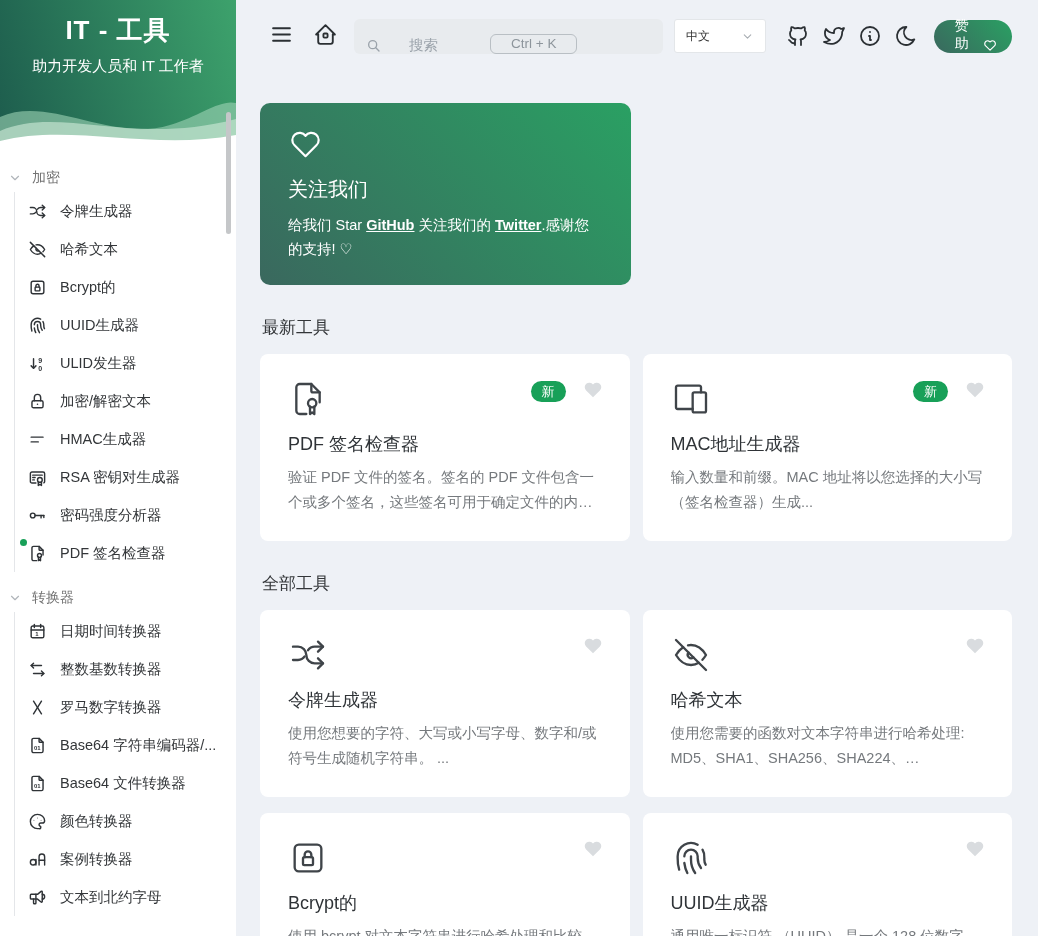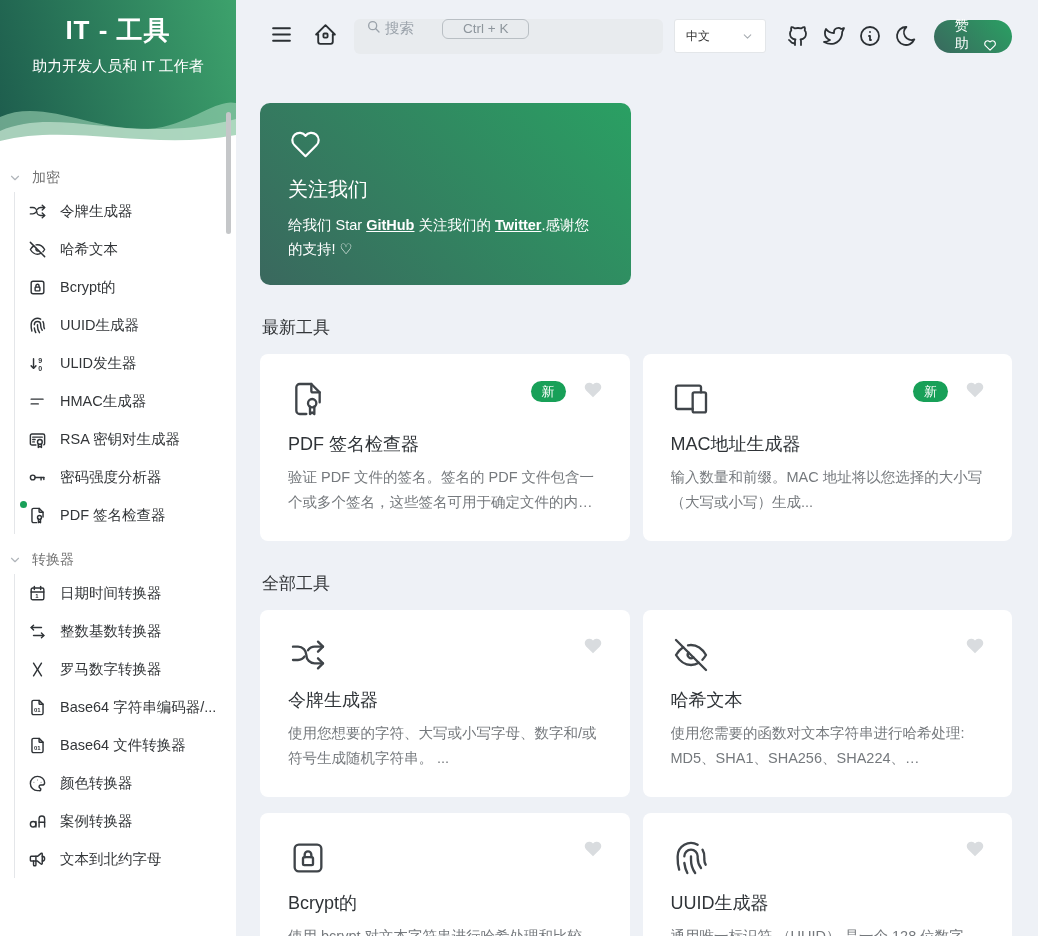--- a/index.html
+++ b/index.html
@@ -39,7 +39,7 @@
   .icon-btn svg{width:25px;height:25px}
   .btn-menu{margin-left:6px}
   .btn-home{margin-left:13px}
-  .search{margin-left:13px;width:324px;height:35px;background:#e8ebee;border-radius:6px;display:flex;align-items:flex-start;padding:0 12px;gap:1px;color:#9aa2aa;cursor:text}
+  .search{margin-left:13px;width:324px;height:35px;background:#e8ebee;border-radius:6px;display:flex;align-items:flex-end;padding:0 12px;gap:25px;color:#9aa2aa;cursor:text}
   .search .s-icon{display:flex}
   .search .s-icon svg{width:16px;height:16px}
   .search input{border:none;background:transparent;outline:none;font-size:14.5px;color:#333;width:58px;font-family:inherit}

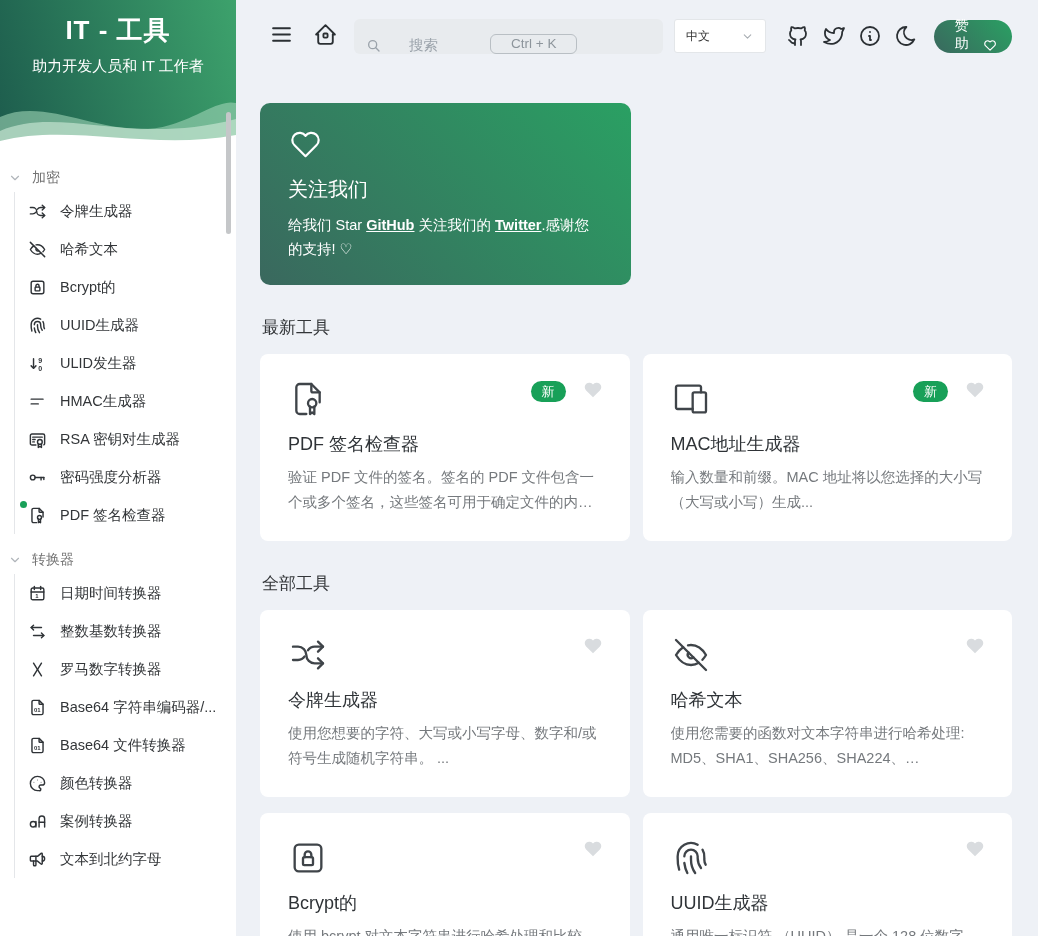--- a/index.html
+++ b/index.html
@@ -163,6 +163,17 @@
     <span class="nav-label">ULID发生器</span>
   </div>
 
+  <div class="nav-item">
+
+    <span class="nav-icon">
+                <svg viewBox="0 0 24 24" fill="none" stroke="currentColor" stroke-width="1.8" stroke-linecap="round" stroke-linejoin="round">
+                  <rect x="5" y="11" width="14" height="9" rx="2"></rect>
+                  <path d="M8 11V7a4 4 0 0 1 8 0v4"></path>
+                  <circle cx="12" cy="15.5" r="1" fill="currentColor" stroke="none"></circle>
+                </svg>
+              </span>
+    <span class="nav-label">加密/解密文本</span>
+  </div>
 
 
   <div class="nav-item">

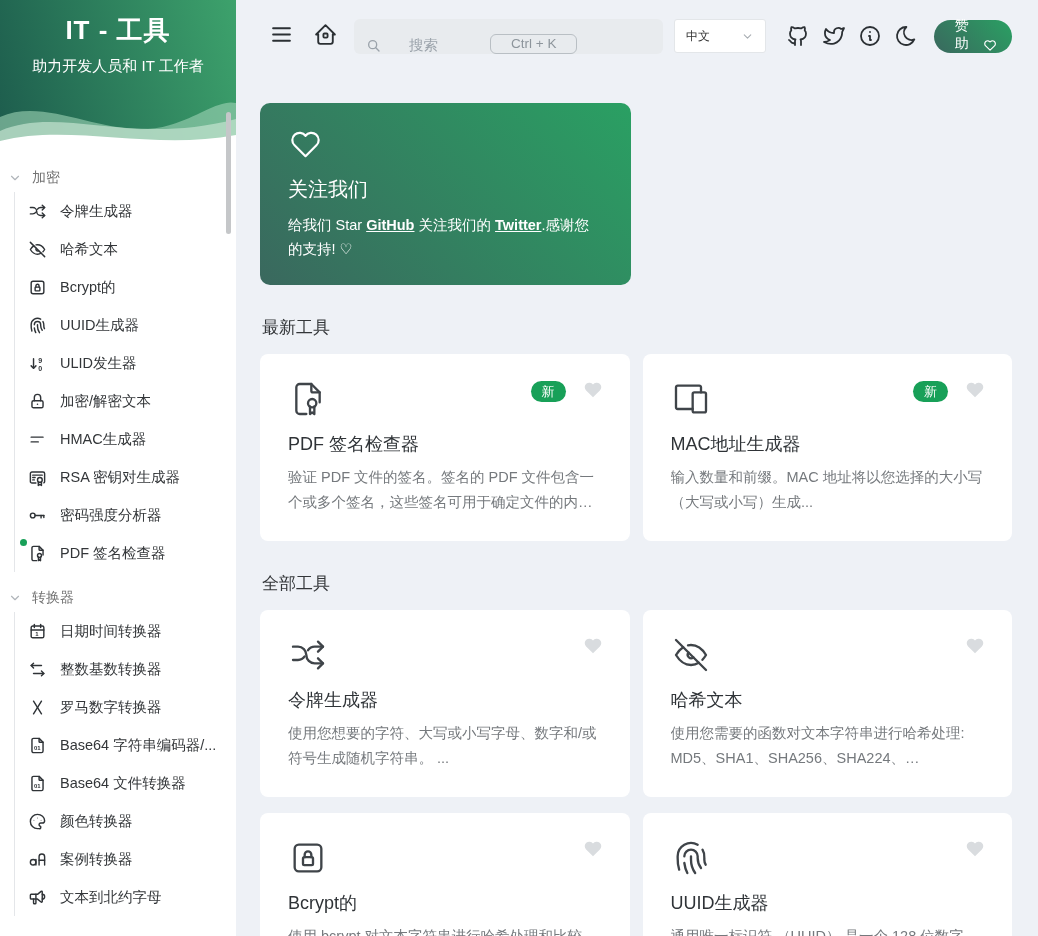--- a/index.html
+++ b/index.html
@@ -466,7 +466,7 @@
                 </svg>
               </span>
     <h3 class="card-title">MAC地址生成器</h3>
-    <p class="card-desc">输入数量和前缀。MAC 地址将以您选择的大小写（大写或小写）生成...</p>
+    <p class="card-desc">输入数量和前缀。MAC 地址将以您选择的大小写（签名检查器）生成...</p>
   </div>
 </div>
   </section>

